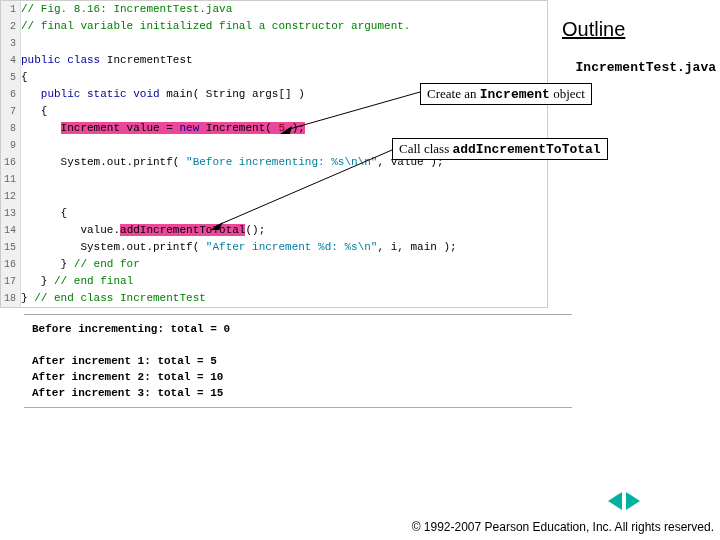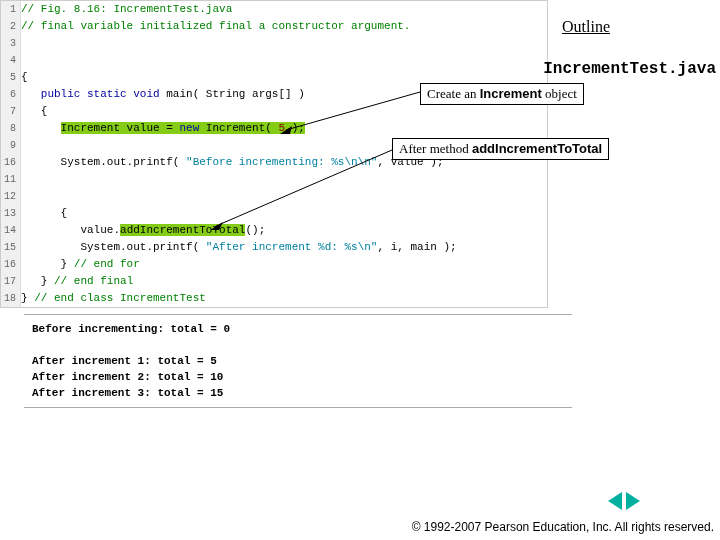--- a/index.html
+++ b/index.html
@@ -68,8 +68,8 @@
     position: absolute;
     left: 562px;
     top: 18px;
-    font-family: Liberation Serif, serif;
-    font-size: 16px;
+    font-family: Liberation Sans, sans-serif;
+    font-size: 20px;
     text-decoration: underline;
   }
   .filename {

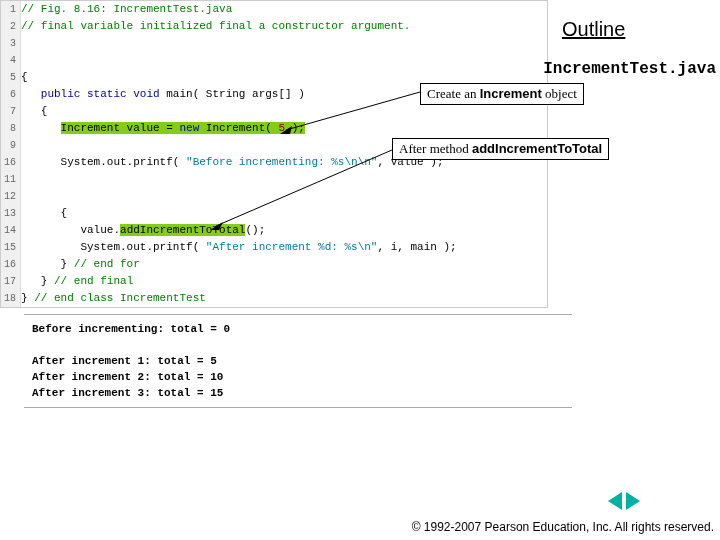--- a/index.html
+++ b/index.html
@@ -139,6 +139,7 @@
     </div>
     <div class="line">
       <div class="ln">4</div>
+      <div class="code"><span class="keyword">public class </span><span class="ident">IncrementTest</span></div>
     </div>
     <div class="line">
       <div class="ln">5</div>

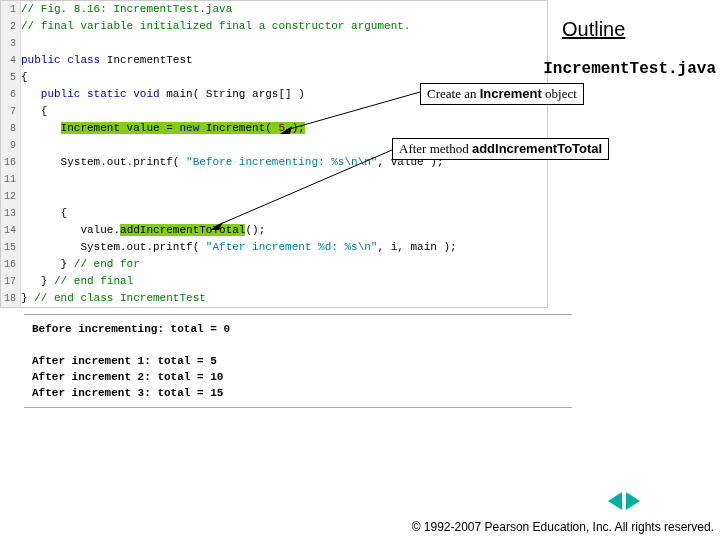--- a/index.html
+++ b/index.html
@@ -77,7 +77,7 @@
     right: 4px;
     top: 60px;
     font-family: "Courier New", monospace;
-    font-size: 16px;
+    font-size: 13px;
     font-weight: bold;
   }
 

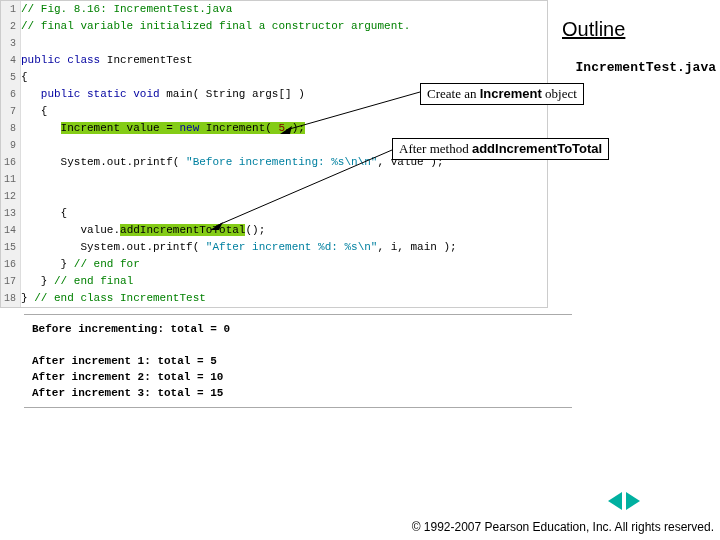--- a/index.html
+++ b/index.html
@@ -90,7 +90,7 @@
     padding: 2px 6px;
     z-index: 5;
   }
-  .annot .mono { font-family: Liberation Sans, sans-serif; font-weight: bold; }
+  .annot .mono { font-family: Liberation Mono, monospace; font-weight: bold; }
 
   svg.arrow {
     position: absolute;

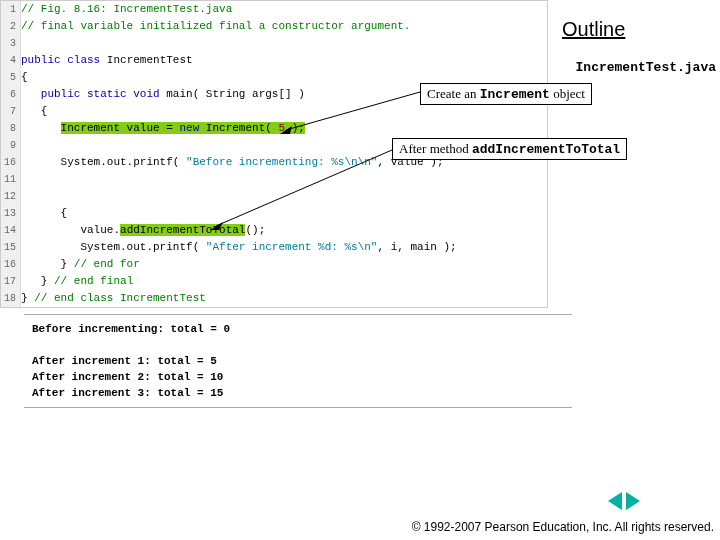--- a/index.html
+++ b/index.html
@@ -45,7 +45,7 @@
   .keyword { color: #0000a0; }
   .num { color: #800000; }
   .str { color: #0080a0; }
-  .hl { background: #84cc16; margin-top: 8px; }
+  .hl { background: #ec4899; margin-top: 8px; }
   .ident { color: #000; }
 
   .output {

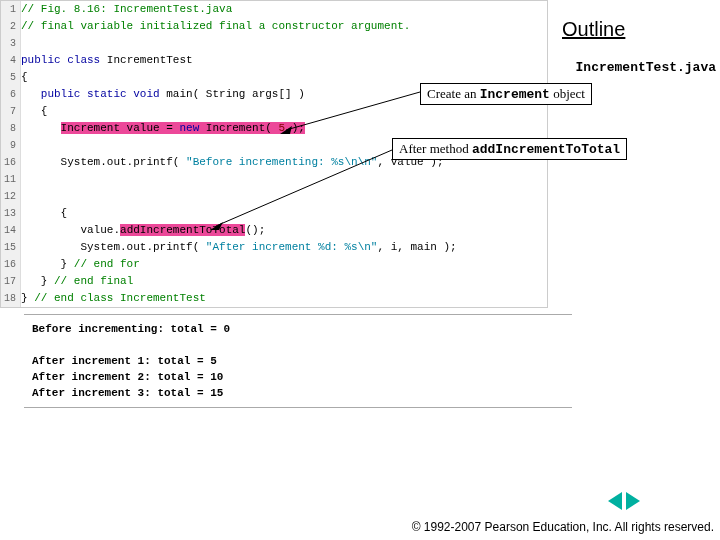--- a/index.html
+++ b/index.html
@@ -216,7 +216,7 @@
 </svg>
 
 <div class="annot" style="left:392px; top:138px;">
-  <span>After method </span><span class="mono">addIncrementToTotal</span>
+  <span>Call class </span><span class="mono">addIncrementToTotal</span>
 </div>
 <svg class="arrow" style="left:210px; top:148px;" width="185" height="85">
   <line x1="182" y1="2" x2="6" y2="78" stroke="#000" stroke-width="1"></line>

